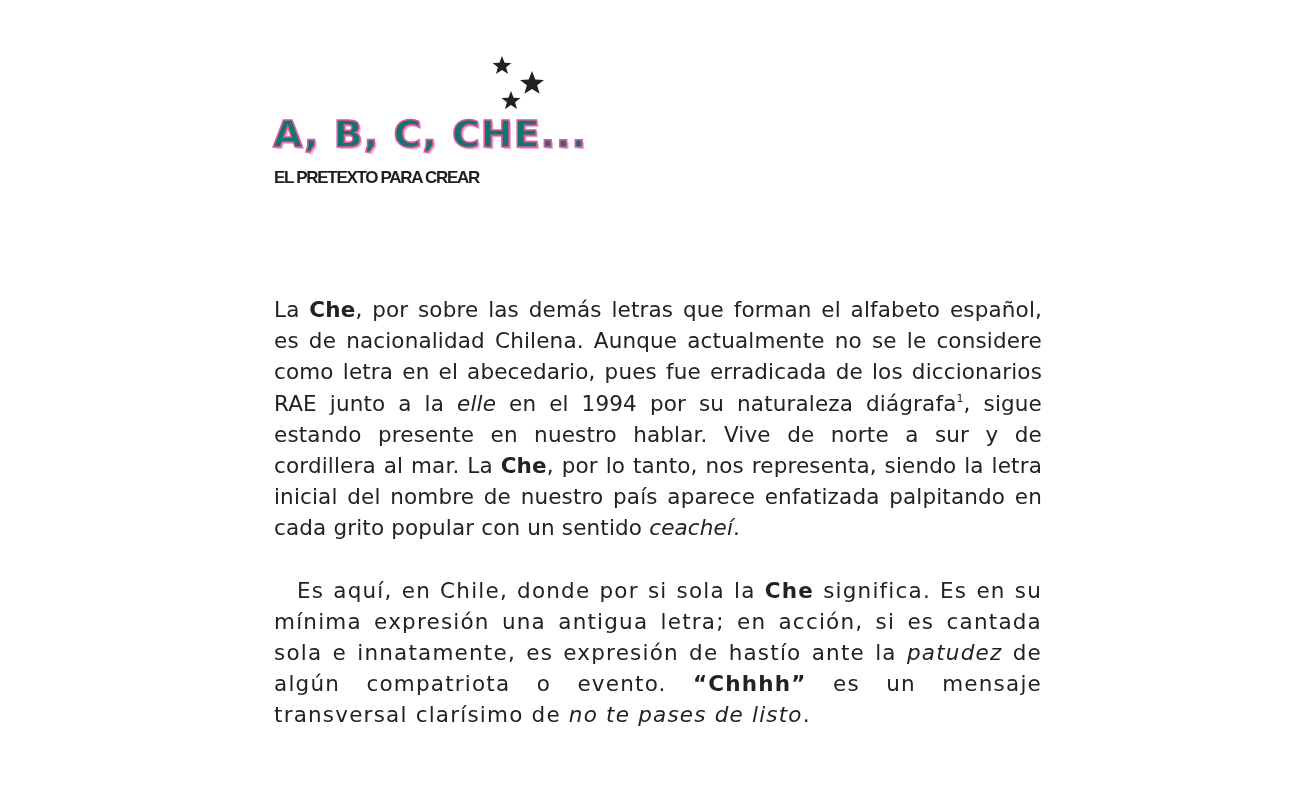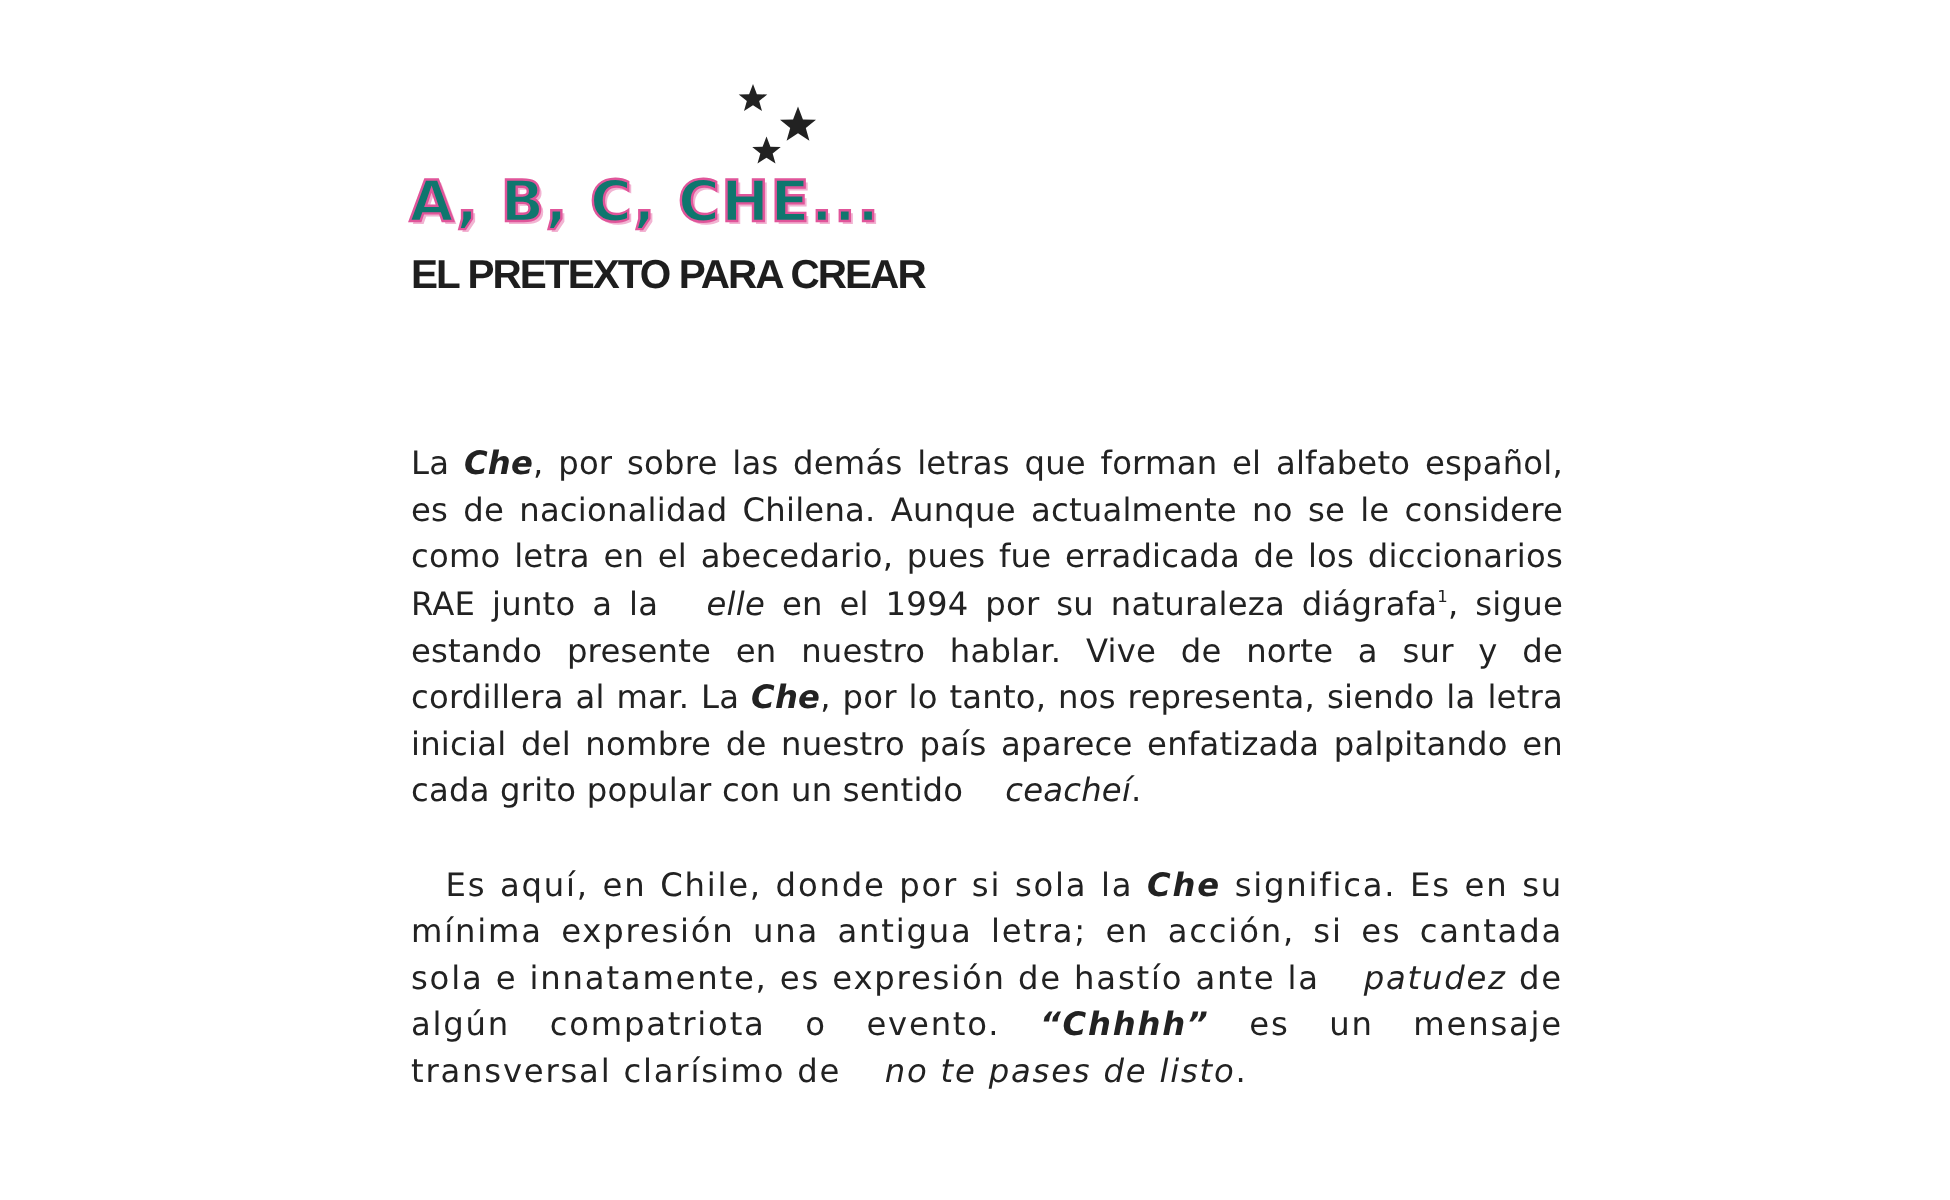--- a/index.html
+++ b/index.html
@@ -42,7 +42,7 @@
       top: 168px;
       font-family: "Liberation Sans", sans-serif;
       font-weight: bold;
-      font-size: 27px;
+      font-size: 17px;
       letter-spacing: -1.3px;
       color: #1e1e1e;
       white-space: nowrap;

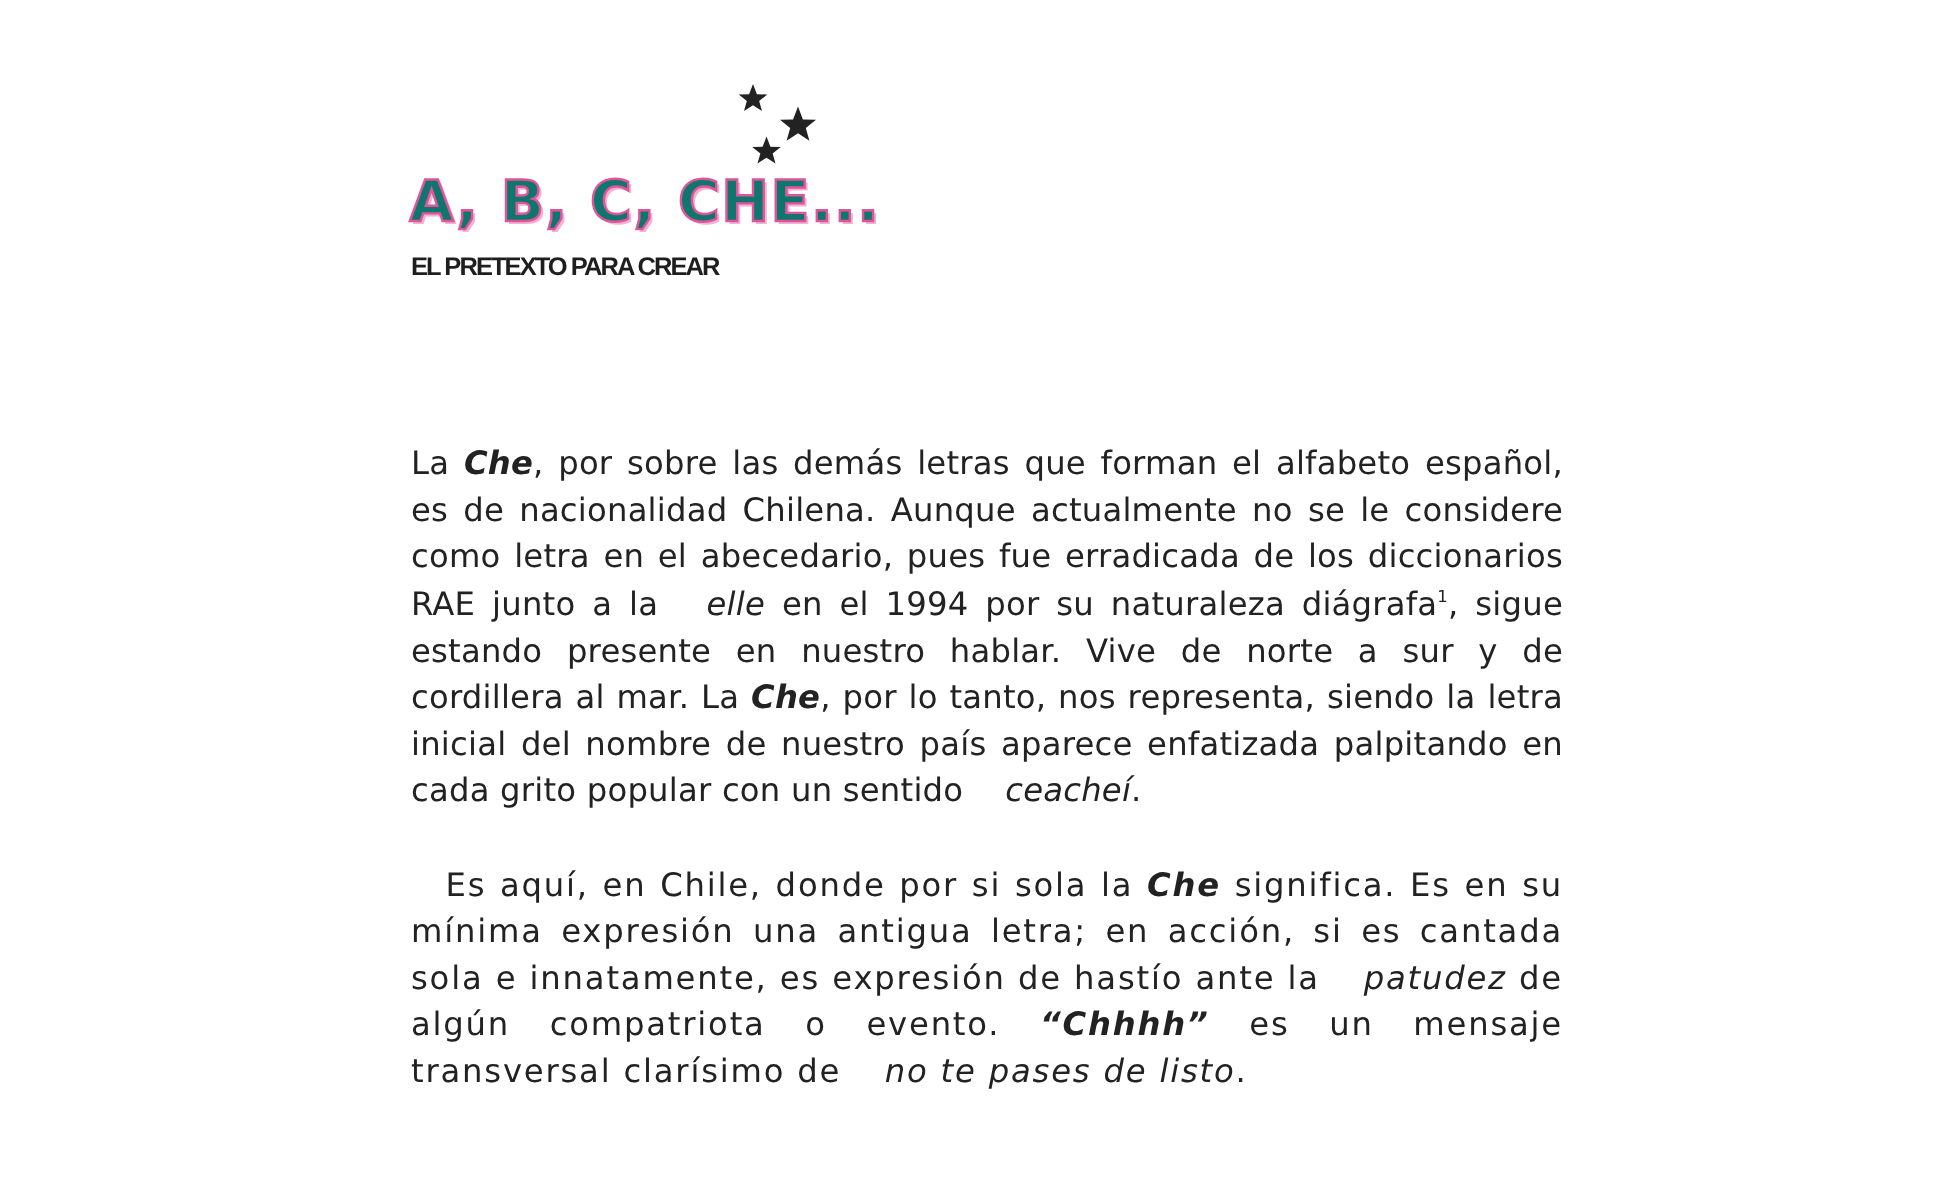--- a/index.html
+++ b/index.html
@@ -71,7 +71,6 @@
     }
     .bi {
       font-weight: bold;
-      font-style: italic;
     }
     .it {
       font-style: italic;

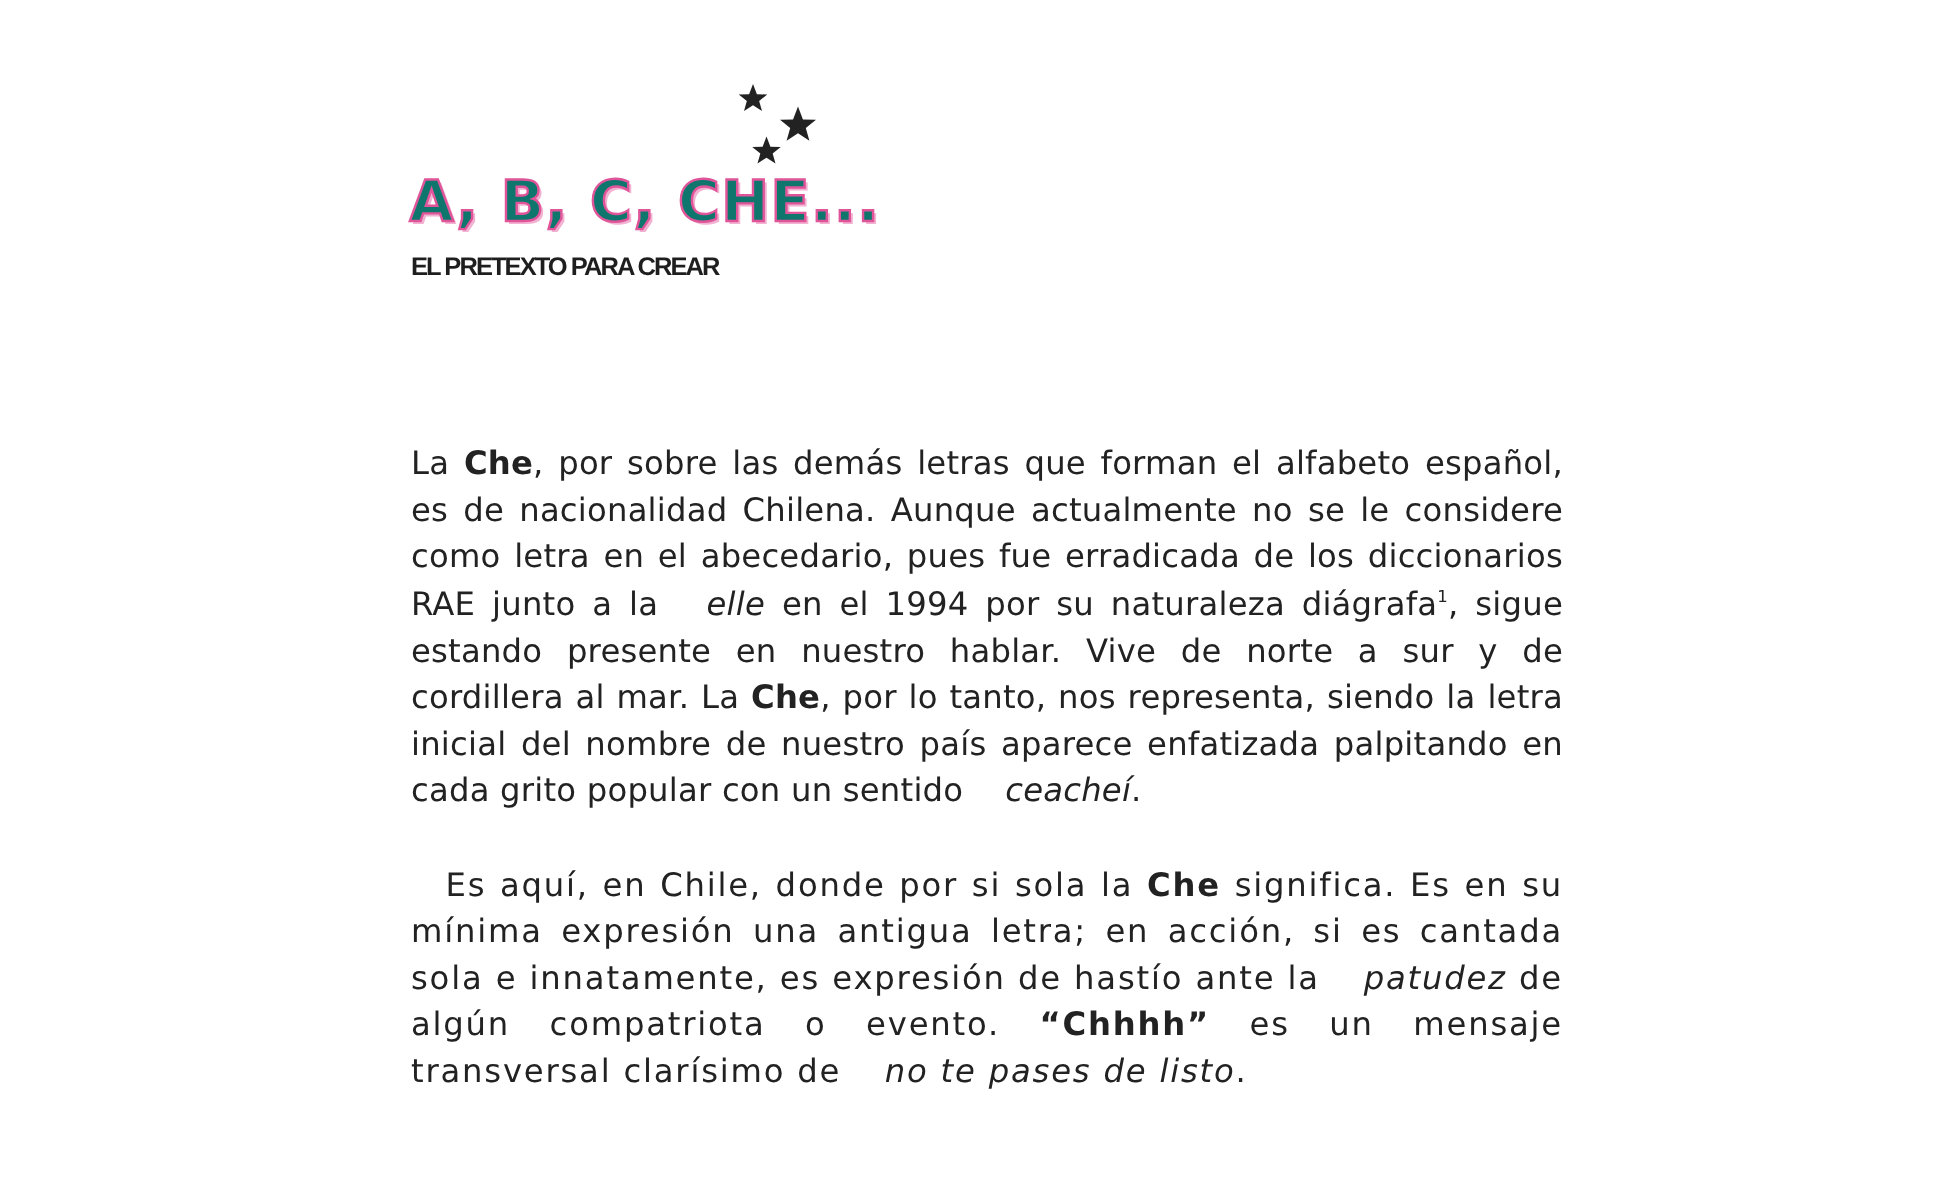--- a/index.html
+++ b/index.html
@@ -74,7 +74,6 @@
     }
     .it {
       font-style: italic;
-      margin-left: 21px;
     }
     .sup {
       font-size: 11px;

